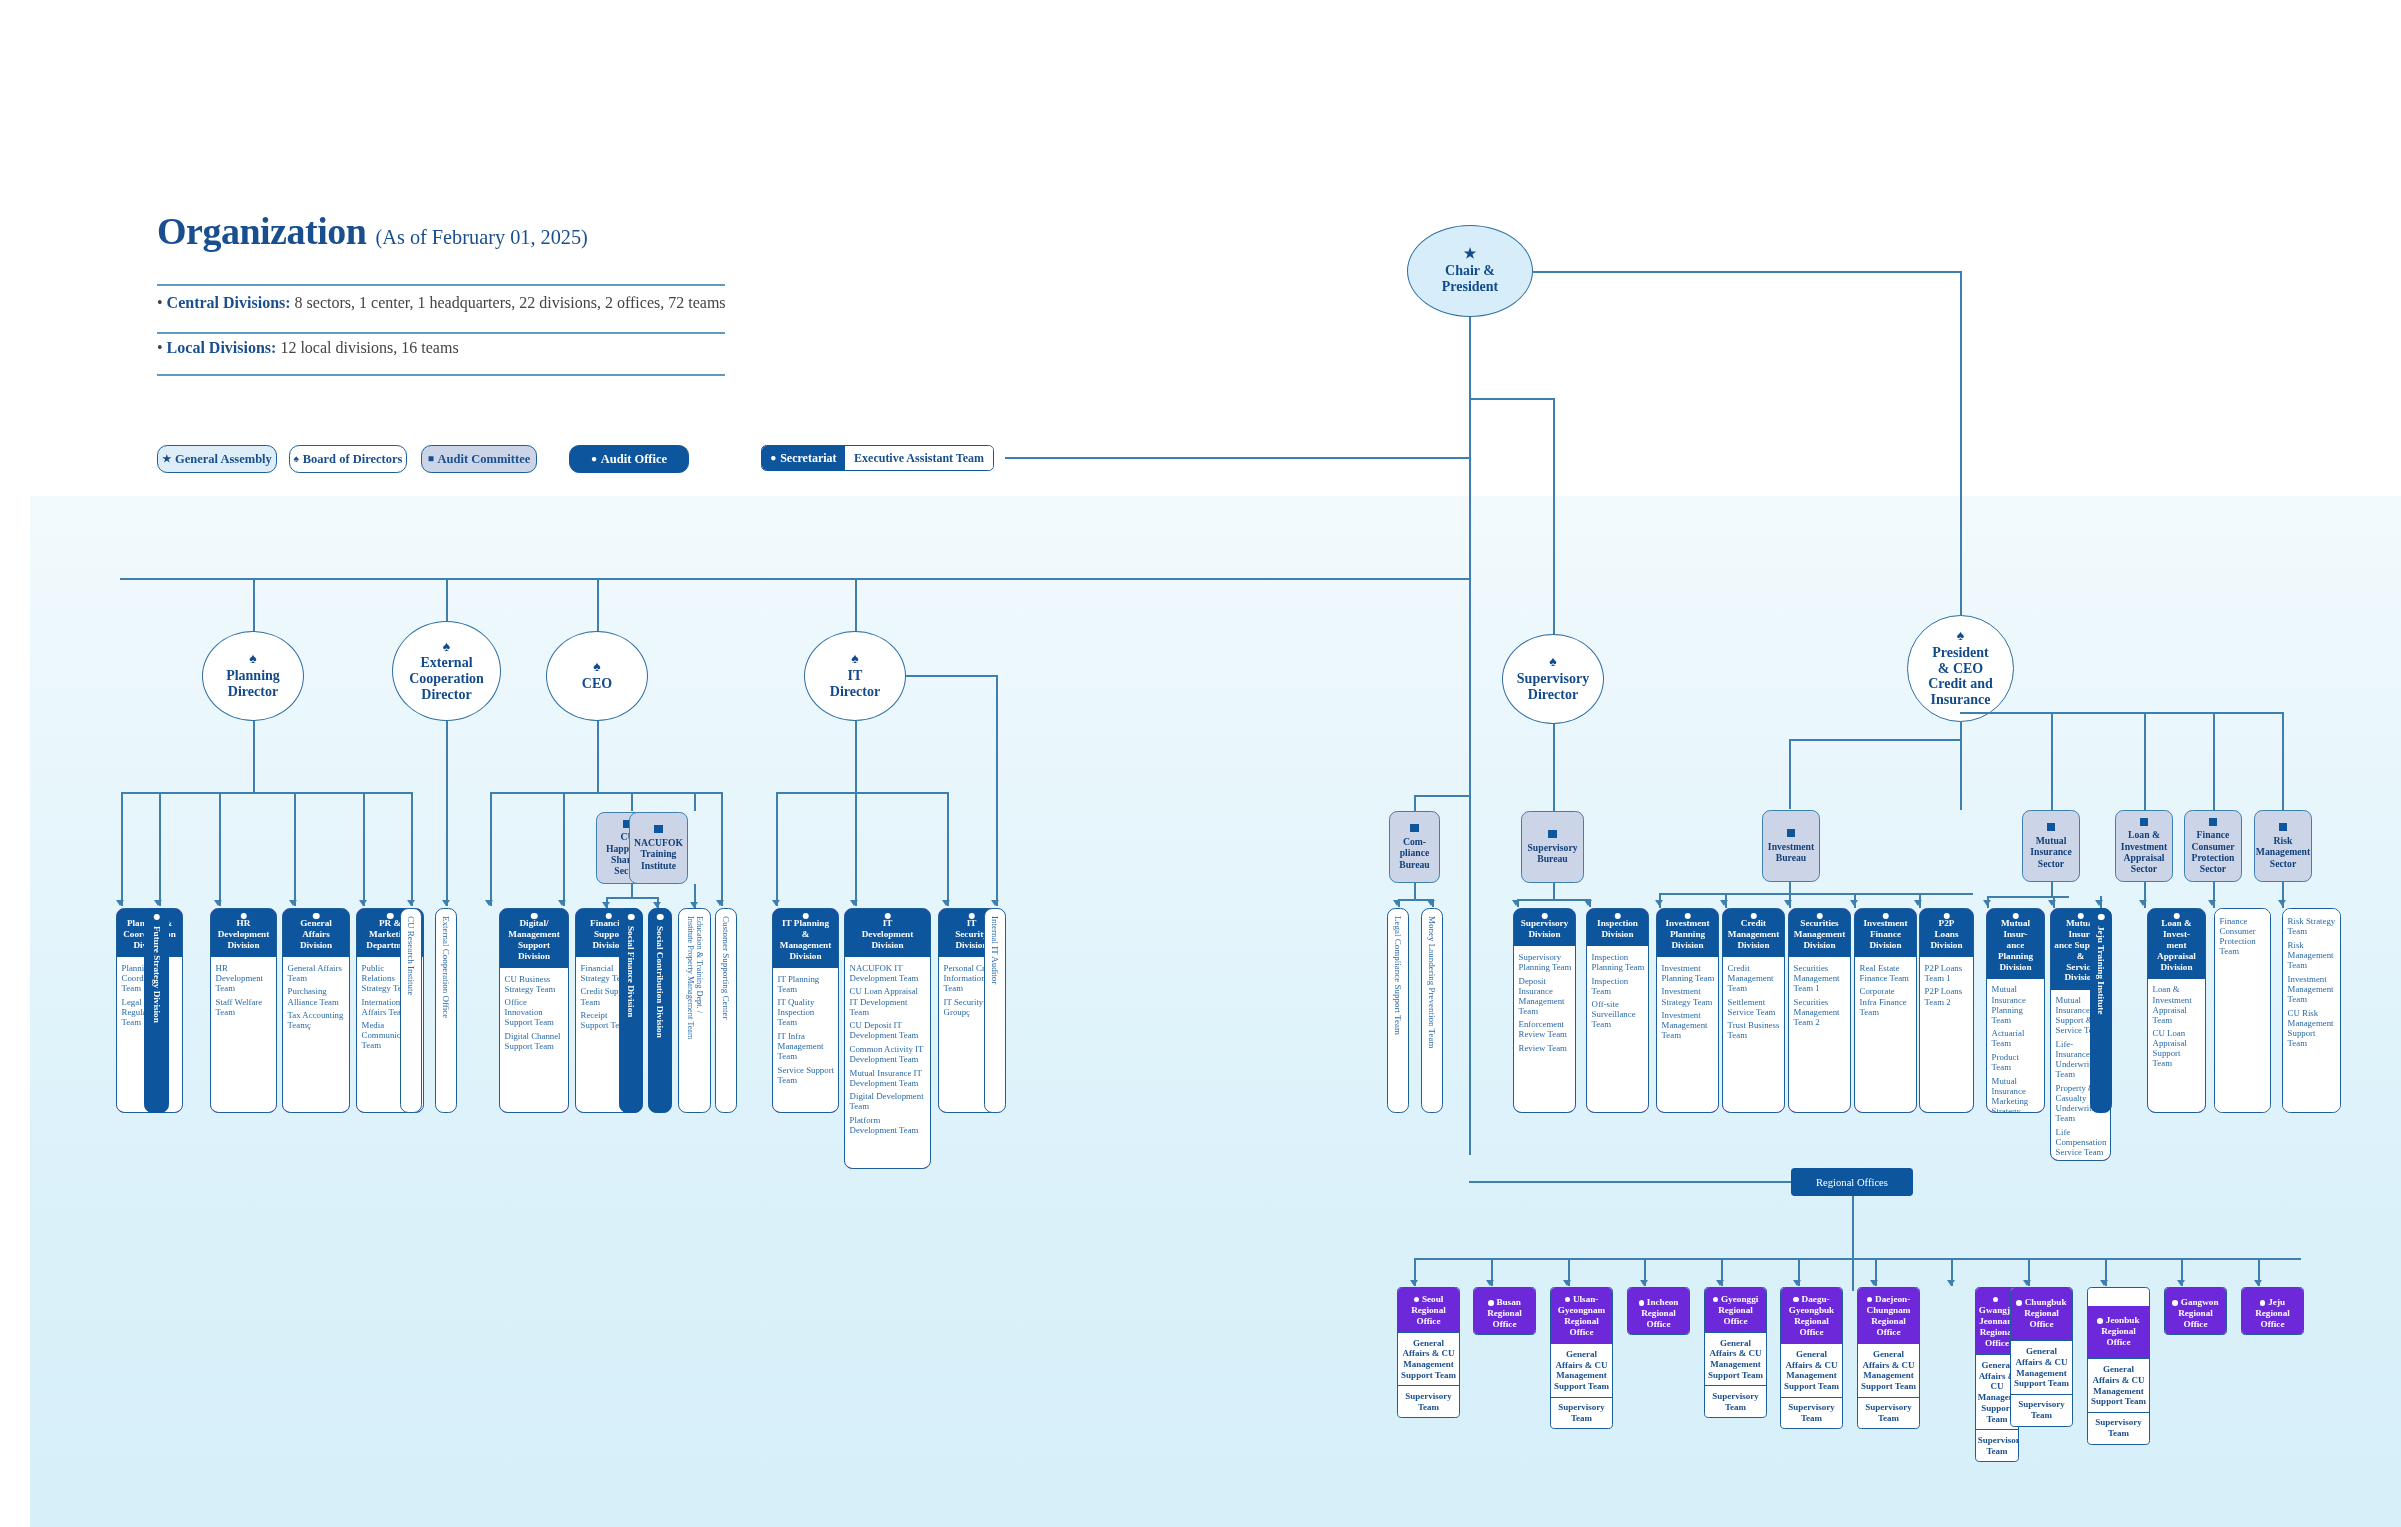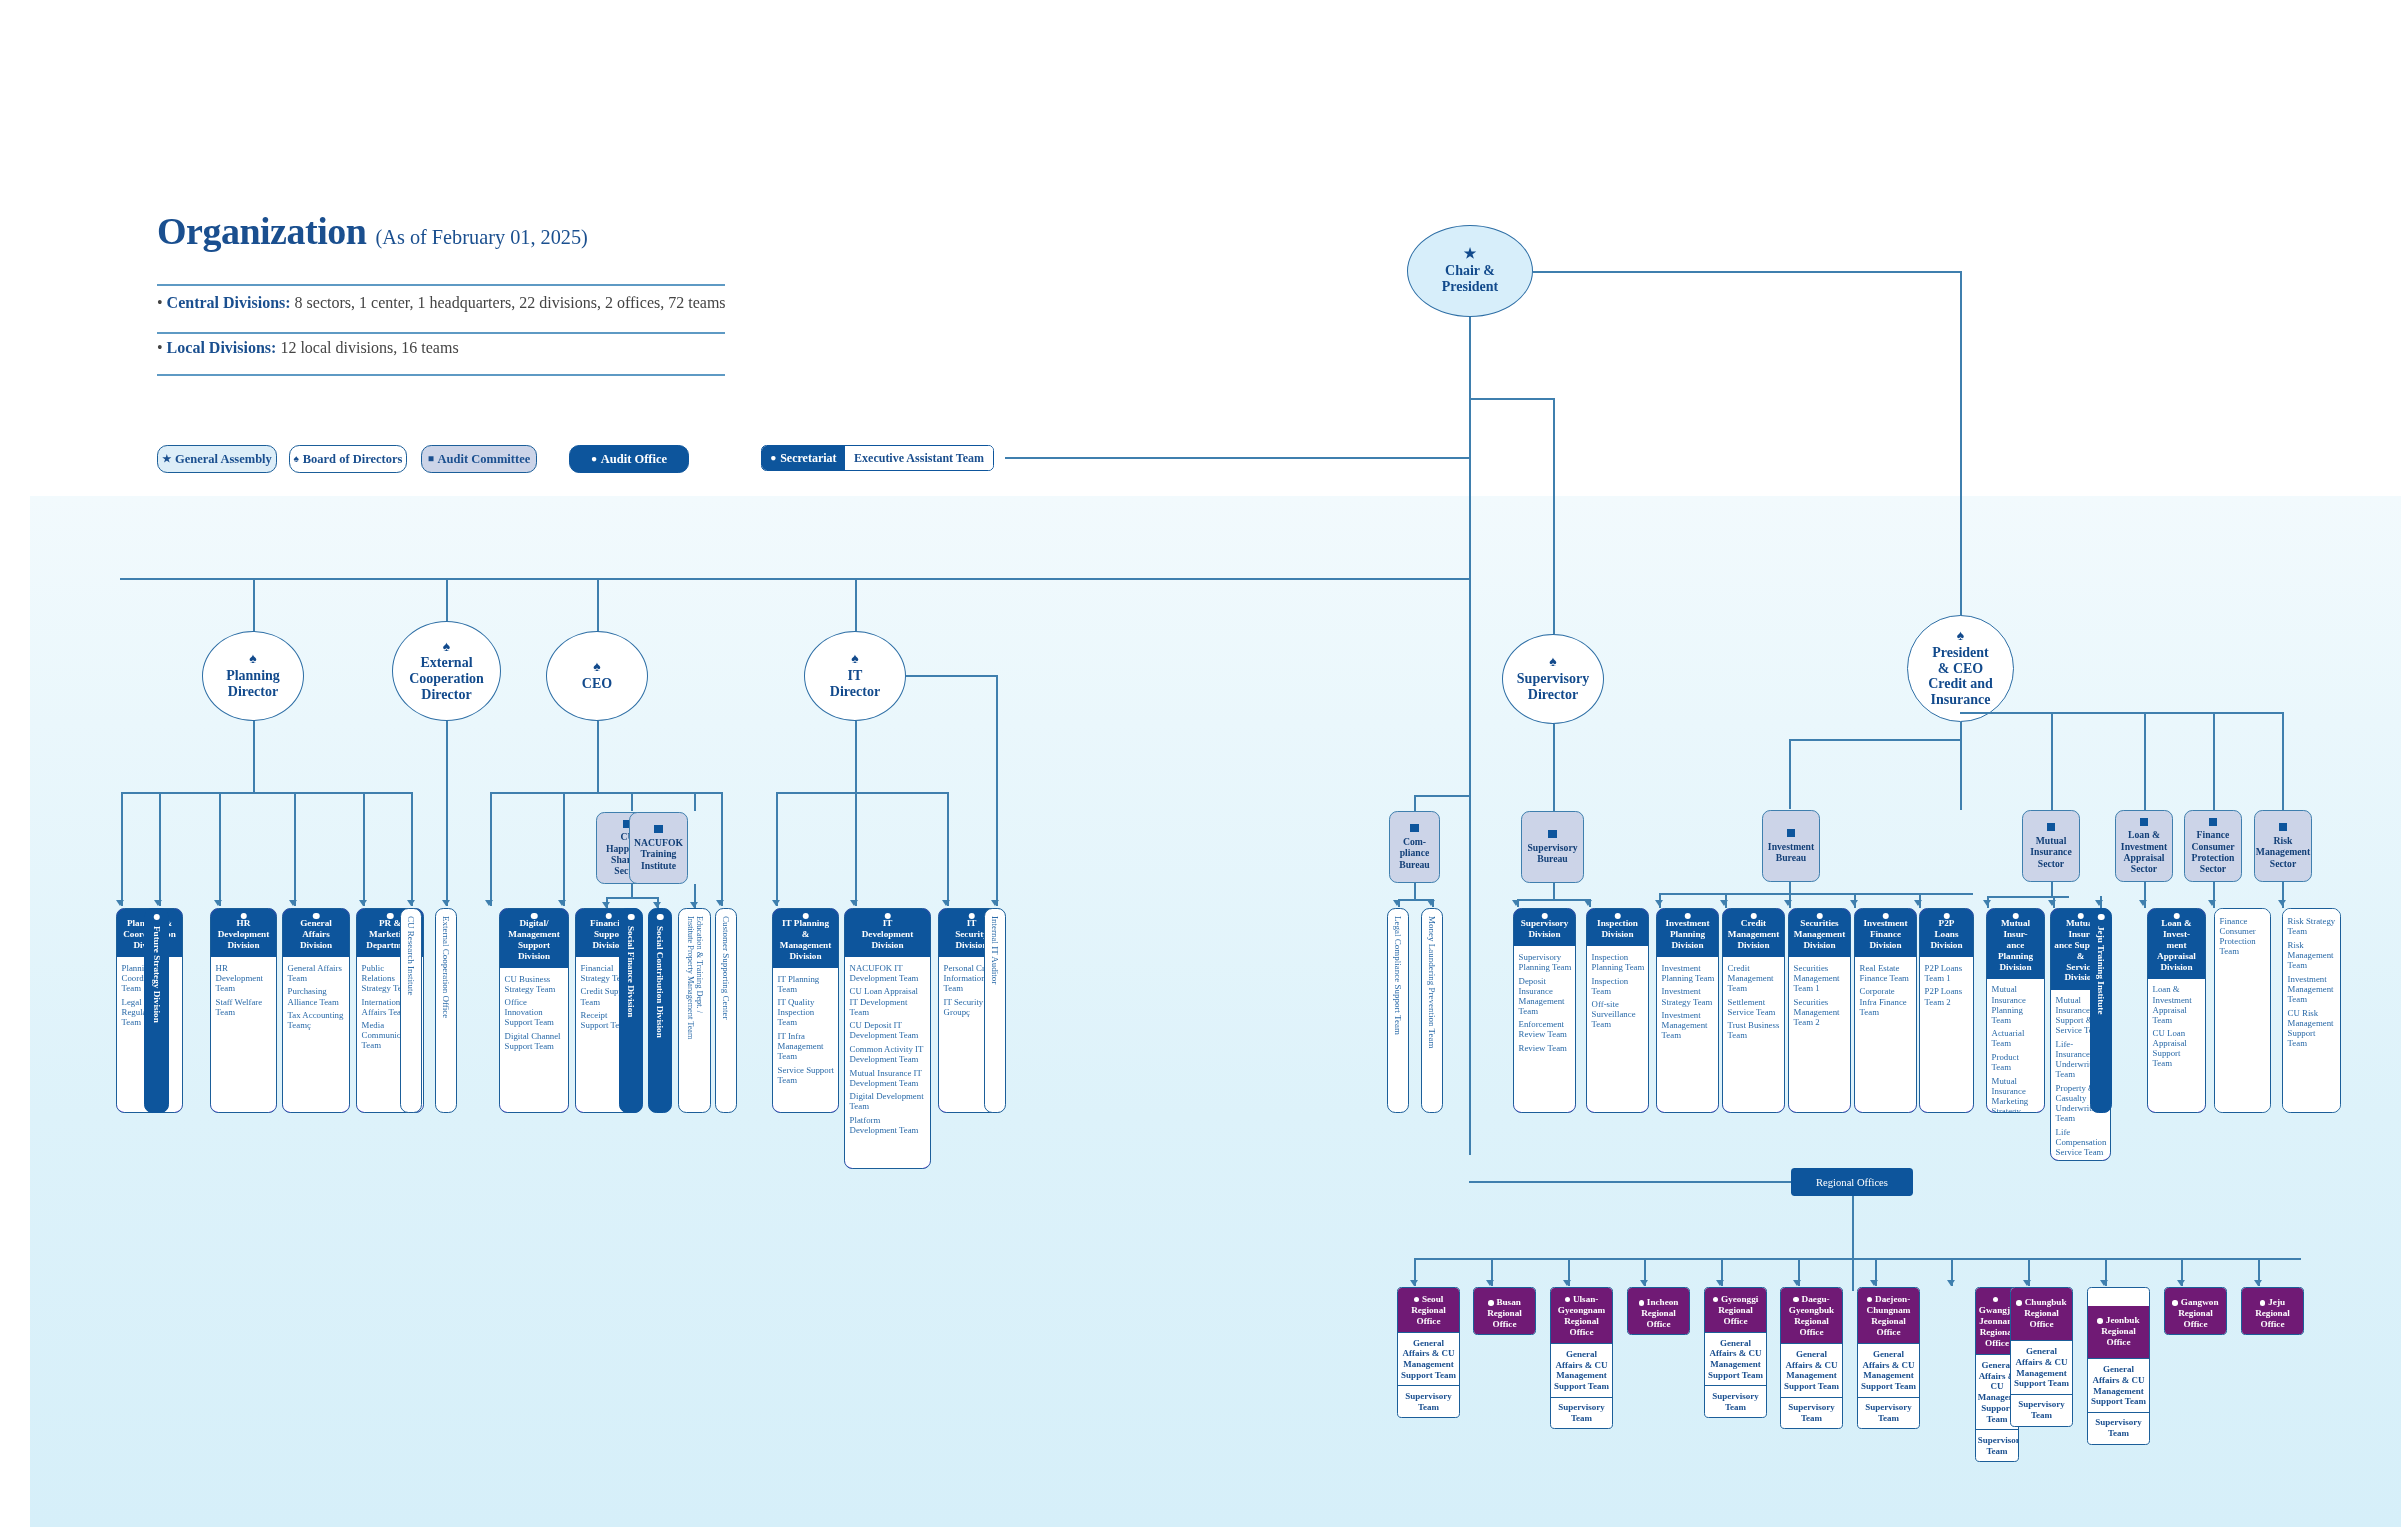--- a/index.html
+++ b/index.html
@@ -109,7 +109,7 @@
 
   
   .ro{position:absolute;border:1.3px solid #1b5e99;border-radius:4.6px;overflow:hidden;box-sizing:border-box;background:#fff;}
-  .ro .rhead{background:#701a75;color:#fff;text-align:center;font-size:9.2px;font-weight:bold;line-height:1.2;padding:5.5px 2.8px;}
+  .ro .rhead{background:#6d28d9;color:#fff;text-align:center;font-size:9.2px;font-weight:bold;line-height:1.2;padding:5.5px 2.8px;}
   .ro .rhead .rdot{display:inline-block;width:5.5px;height:5.5px;border-radius:50%;background:#fff;margin-right:2.8px;vertical-align:middle;}
   .ro .rsec{text-align:center;font-size:9px;font-weight:bold;line-height:1.2;color:#1a4f8f;padding:4.6px 1.8px;border-top:1.1px solid #1b5e99;}
 

